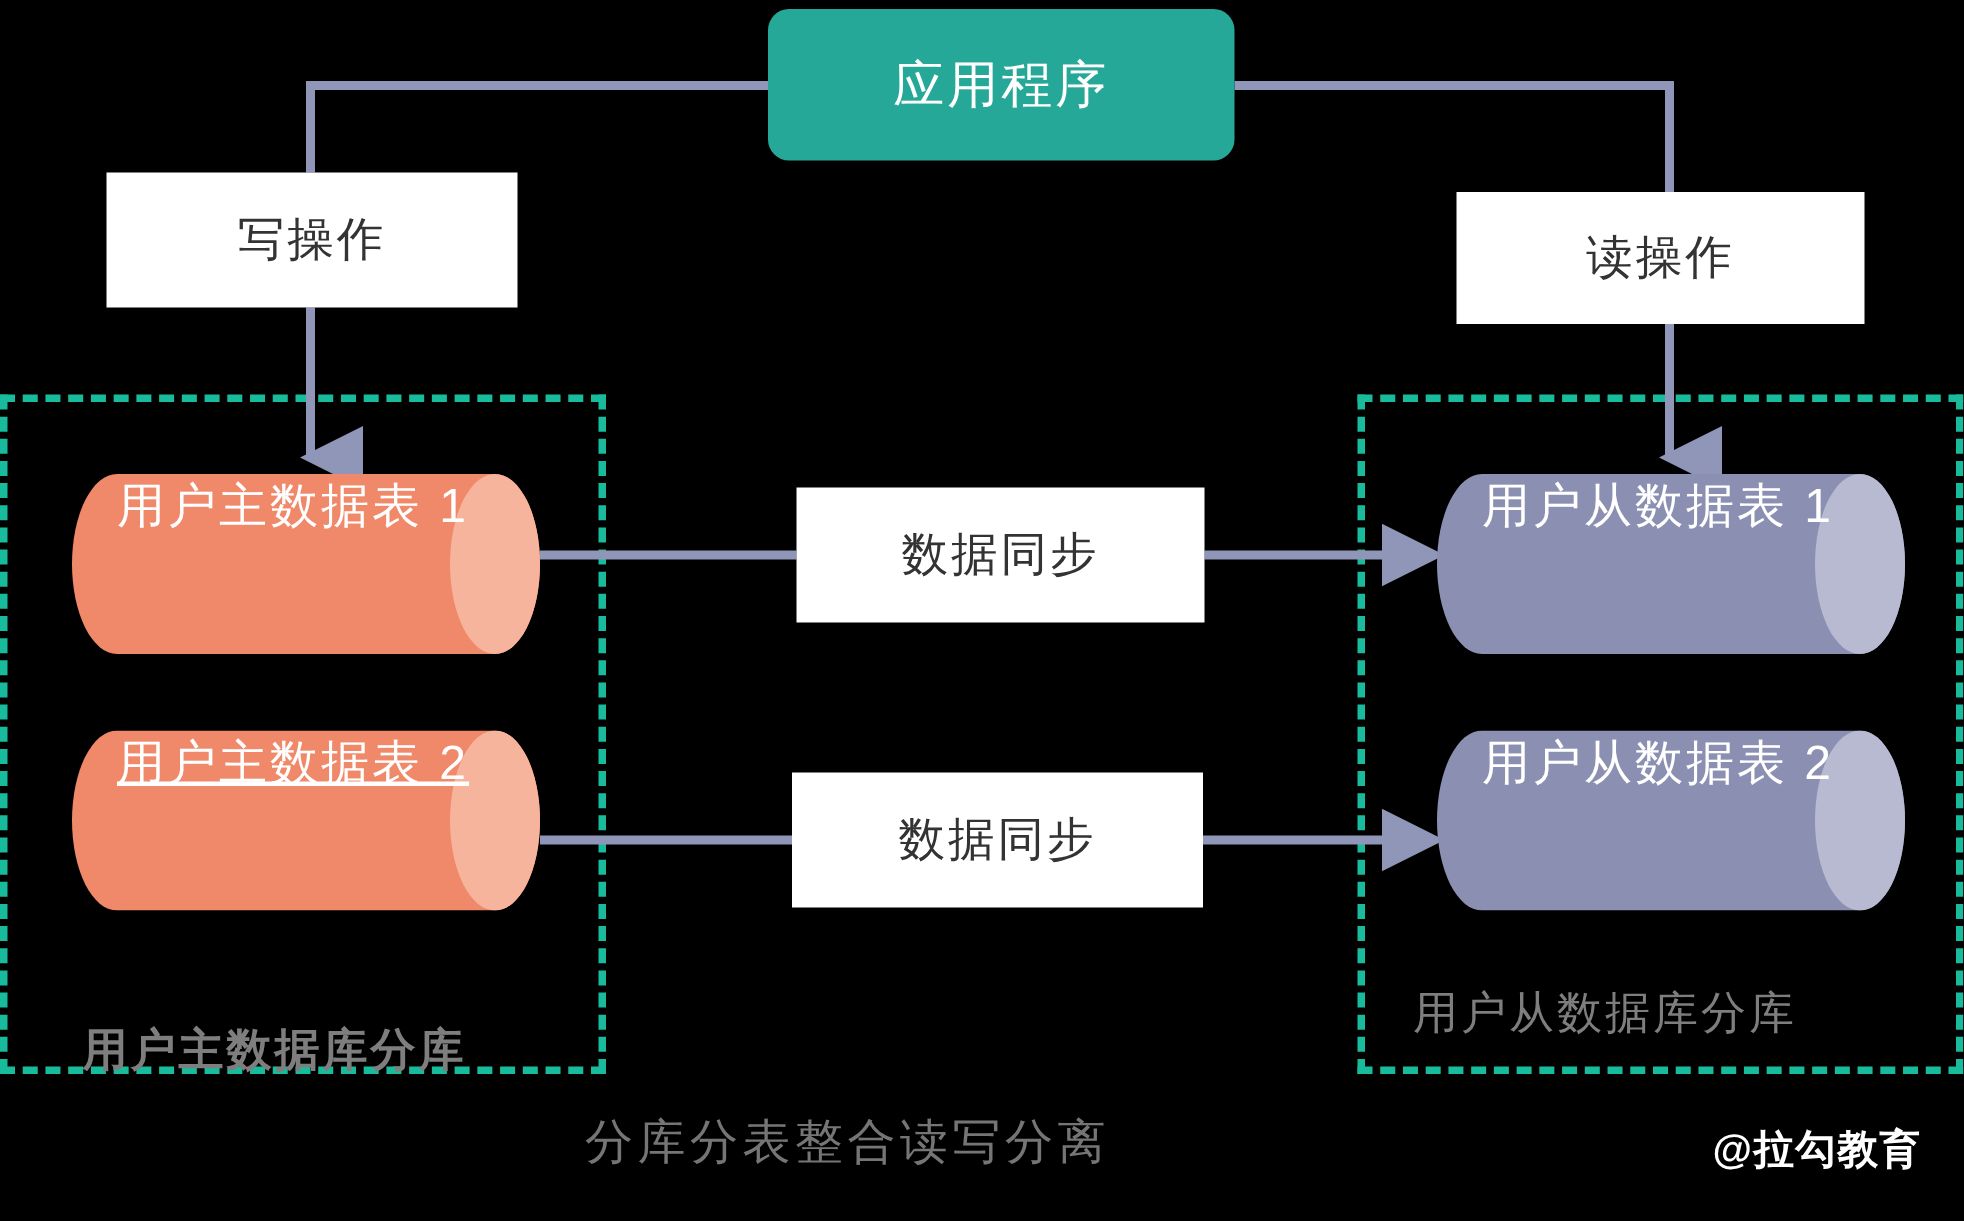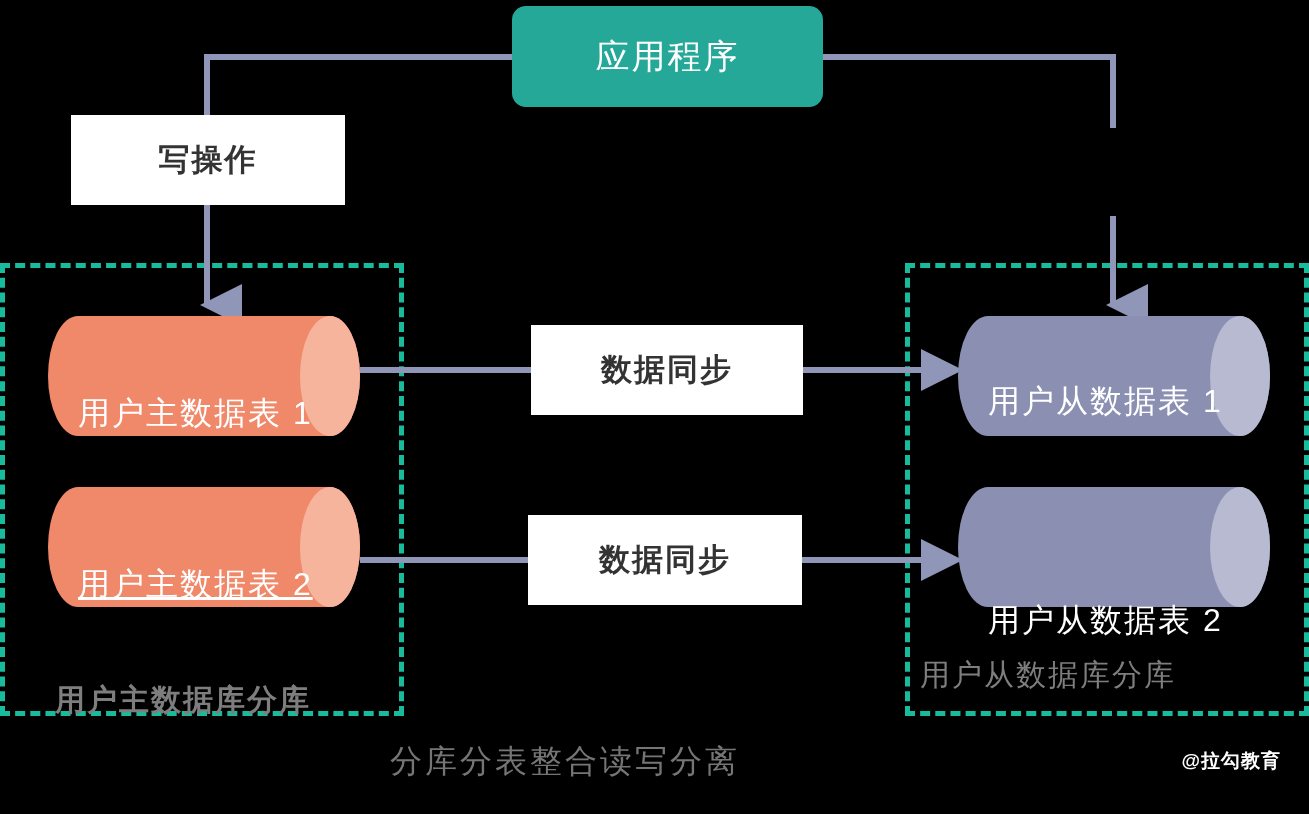--- a/index.html
+++ b/index.html
@@ -45,7 +45,6 @@
     color: #333333;
     font-size: 31px;
     letter-spacing: 2px;
-    font-weight: bold;
   }
   .wb-write { left: 71px;  top: 115px; width: 274px; height: 90px; }
   .wb-read  { left: 971px; top: 128px; width: 272px; height: 88px; }

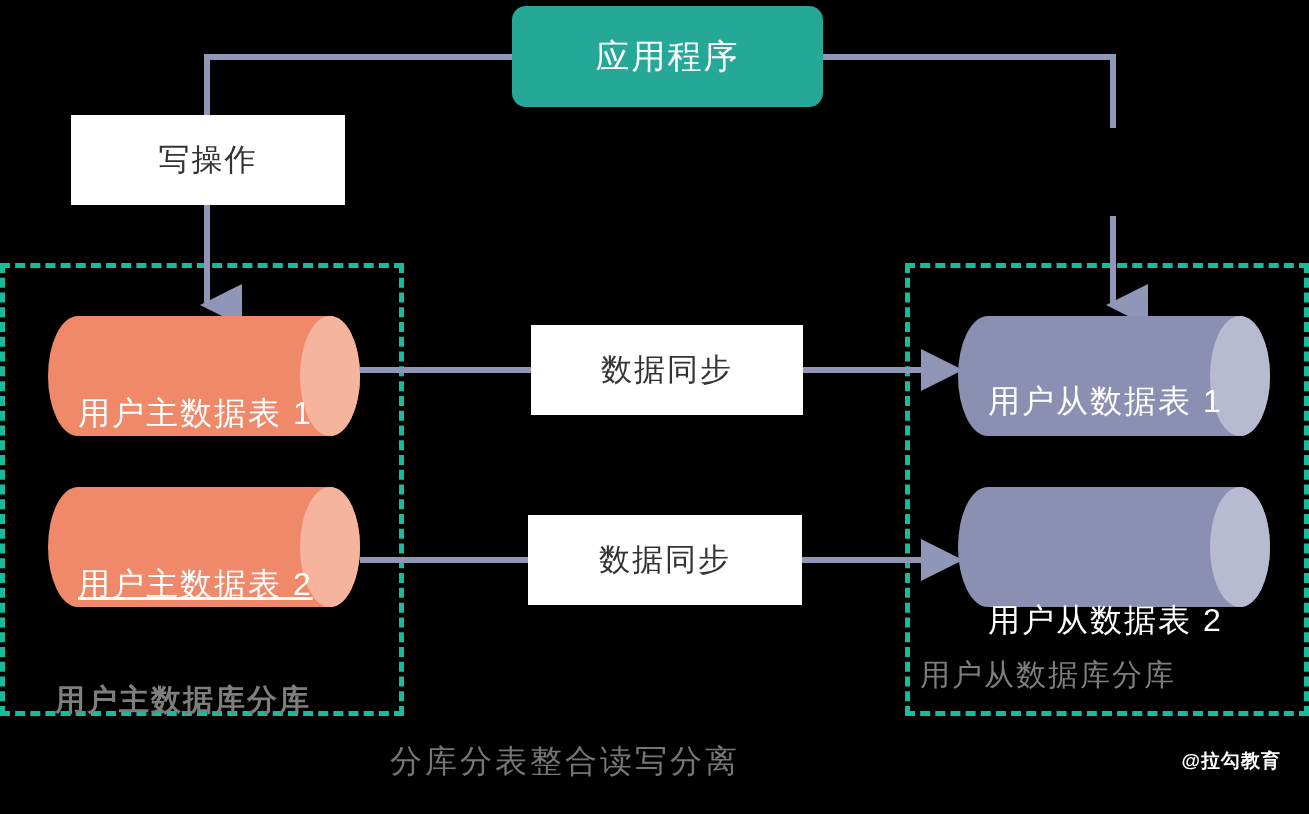--- a/index.html
+++ b/index.html
@@ -163,6 +163,9 @@
   <div class="abs white-box wb-write">
     <span>写操作</span>
   </div>
+  <div class="abs white-box wb-read">
+    <span>读操作</span>
+  </div>
 
   <div class="abs white-box wb-sync1">
     <span>数据同步</span>

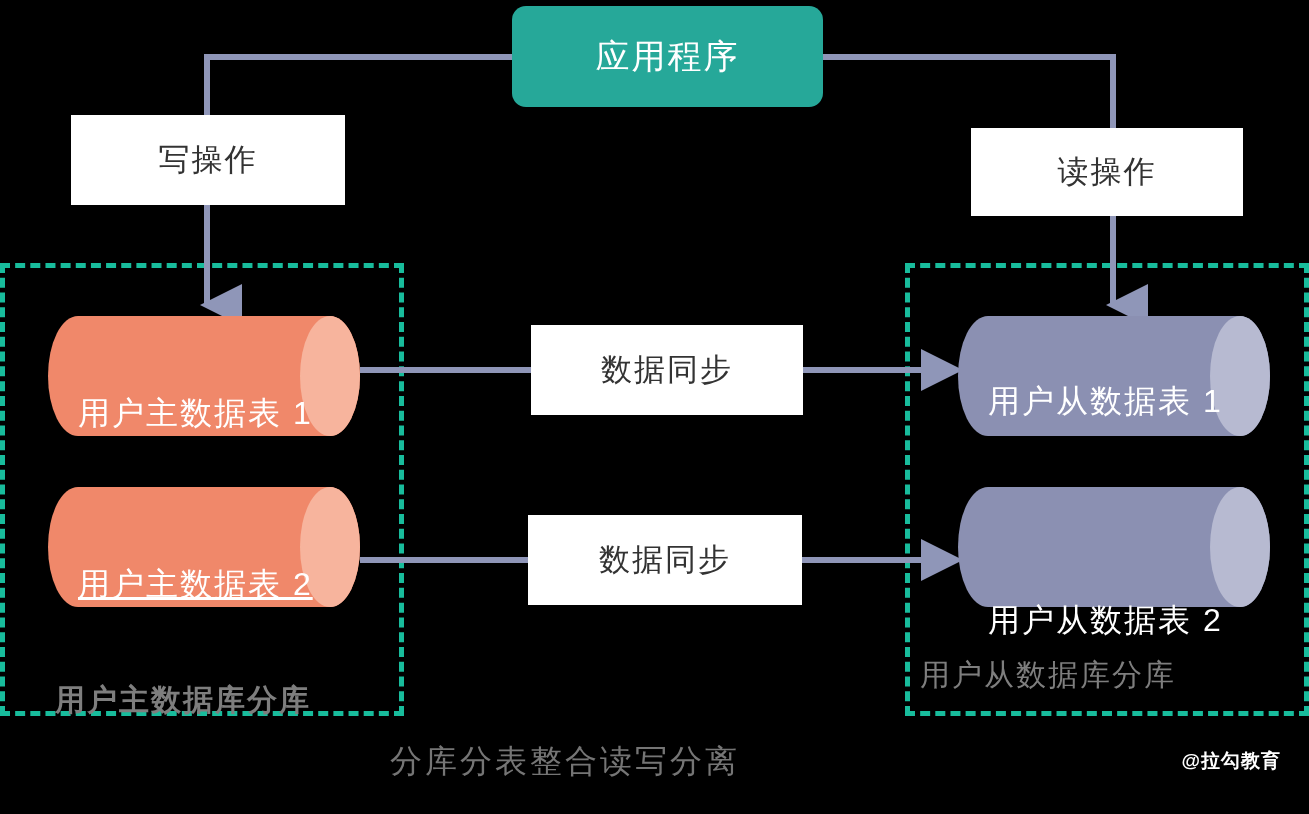--- a/index.html
+++ b/index.html
@@ -75,7 +75,7 @@
   .cyl-label {
     position: absolute;
     display: flex;
-    align-items: flex-end;
+    align-items: flex-start;
     justify-content: flex-start;
     color: #FFFFFF;
     font-size: 32px;

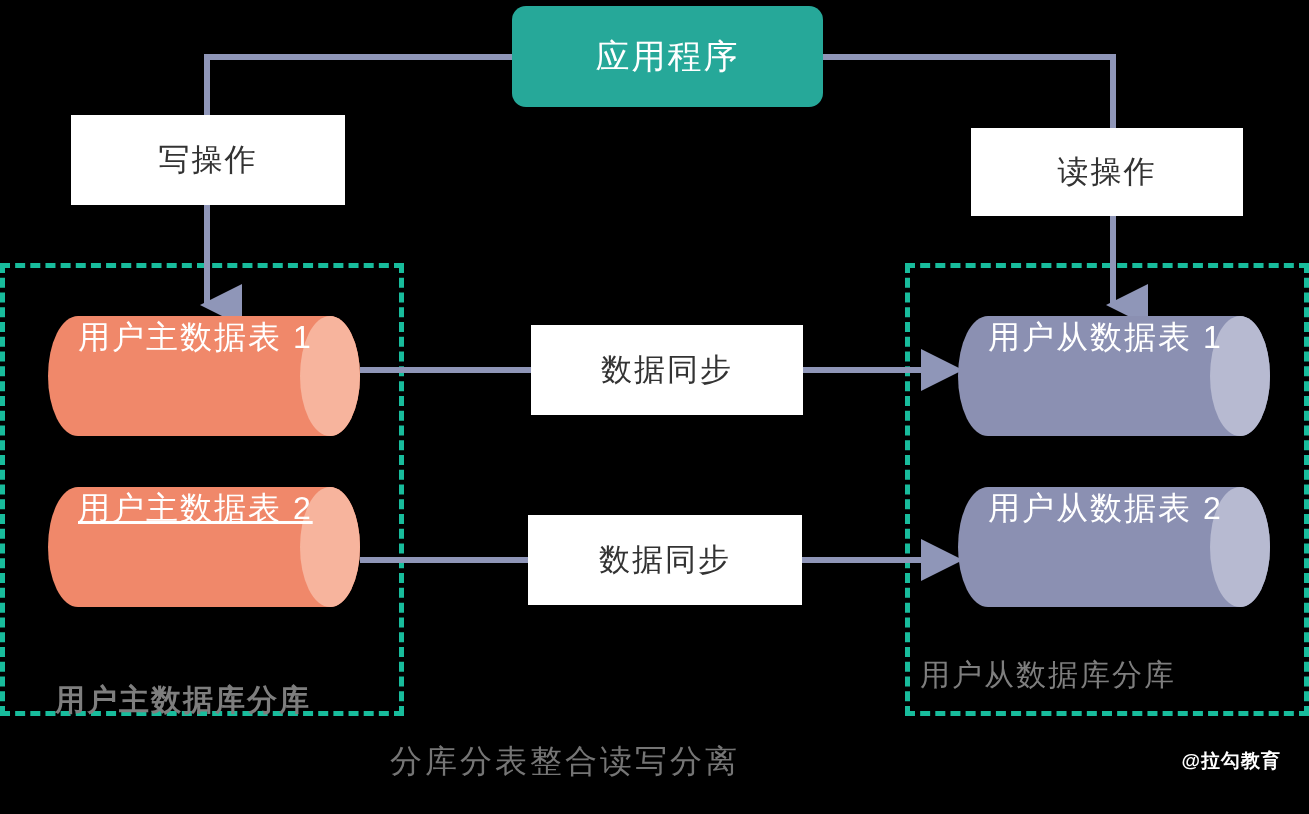--- a/index.html
+++ b/index.html
@@ -66,7 +66,7 @@
     white-space: nowrap;
   }
   .gc-left  { left: 55px;  top: 680px; font-weight: bold; }
-  .gc-right { left: 920px; top: 655px; }
+  .gc-right { left: 942px; top: 655px; }
 
   
   .cyl {

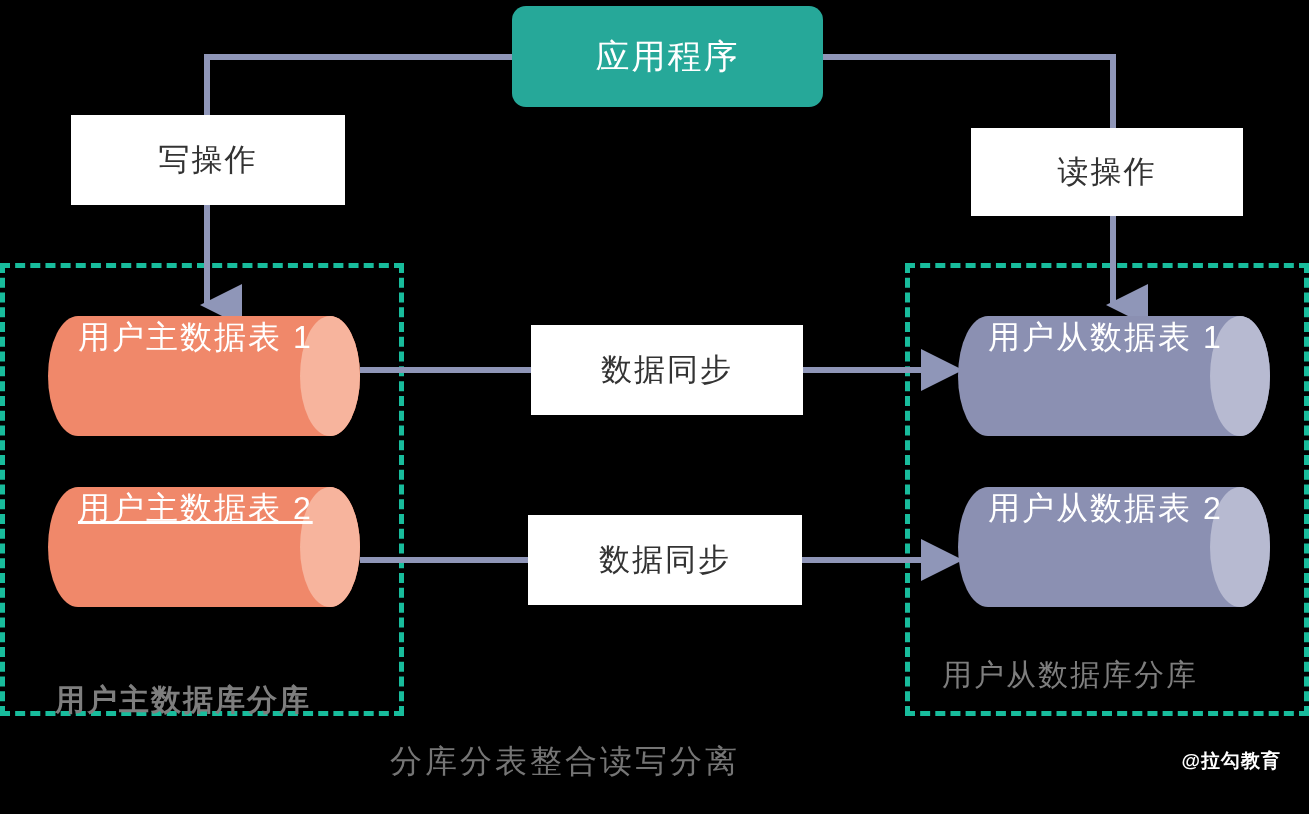--- a/index.html
+++ b/index.html
@@ -116,7 +116,7 @@
     right: 28px;
     top: 748px;
     color: #FFFFFF;
-    font-size: 19px;
+    font-size: 27px;
     font-weight: bold;
     letter-spacing: 1px;
   }

